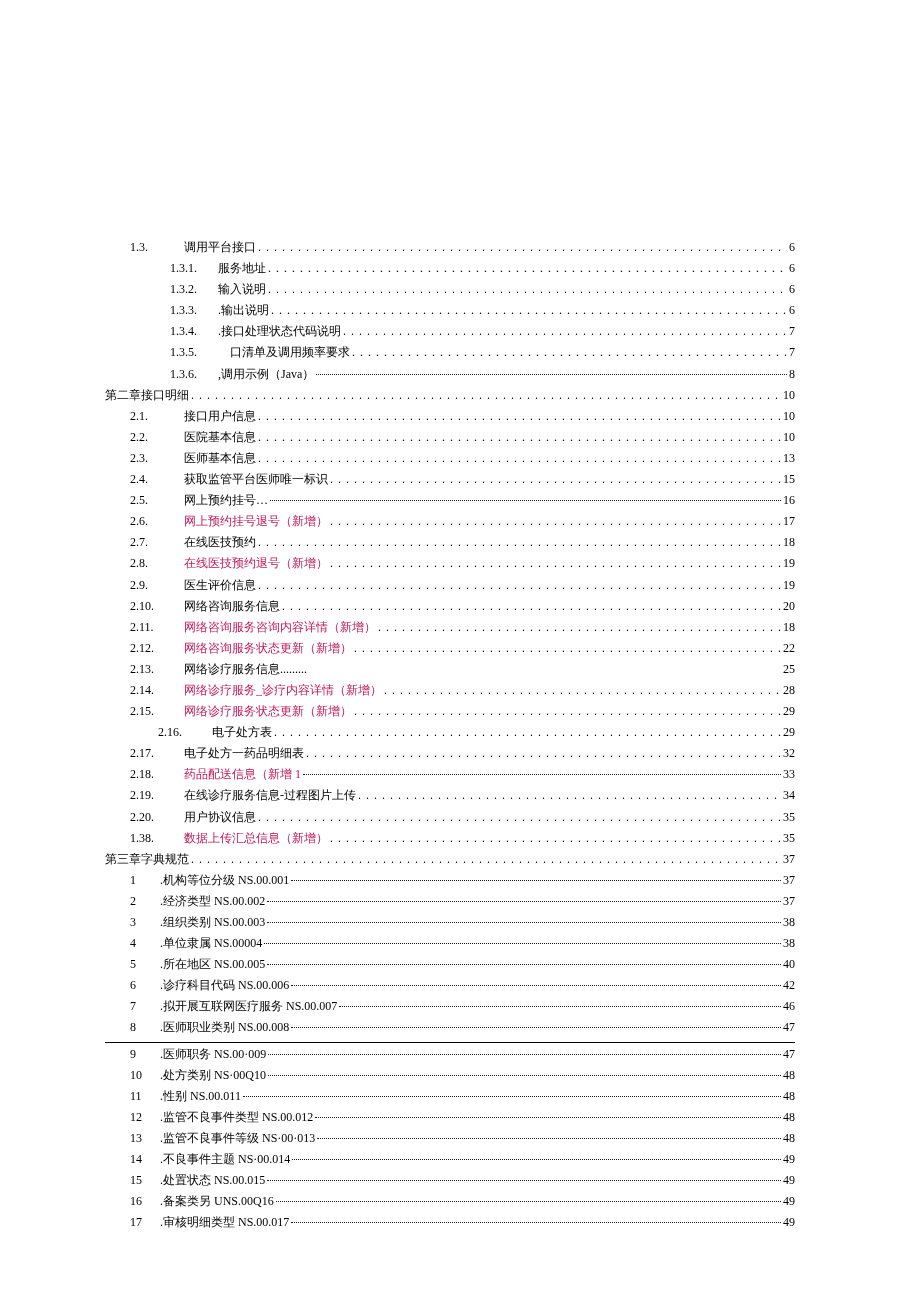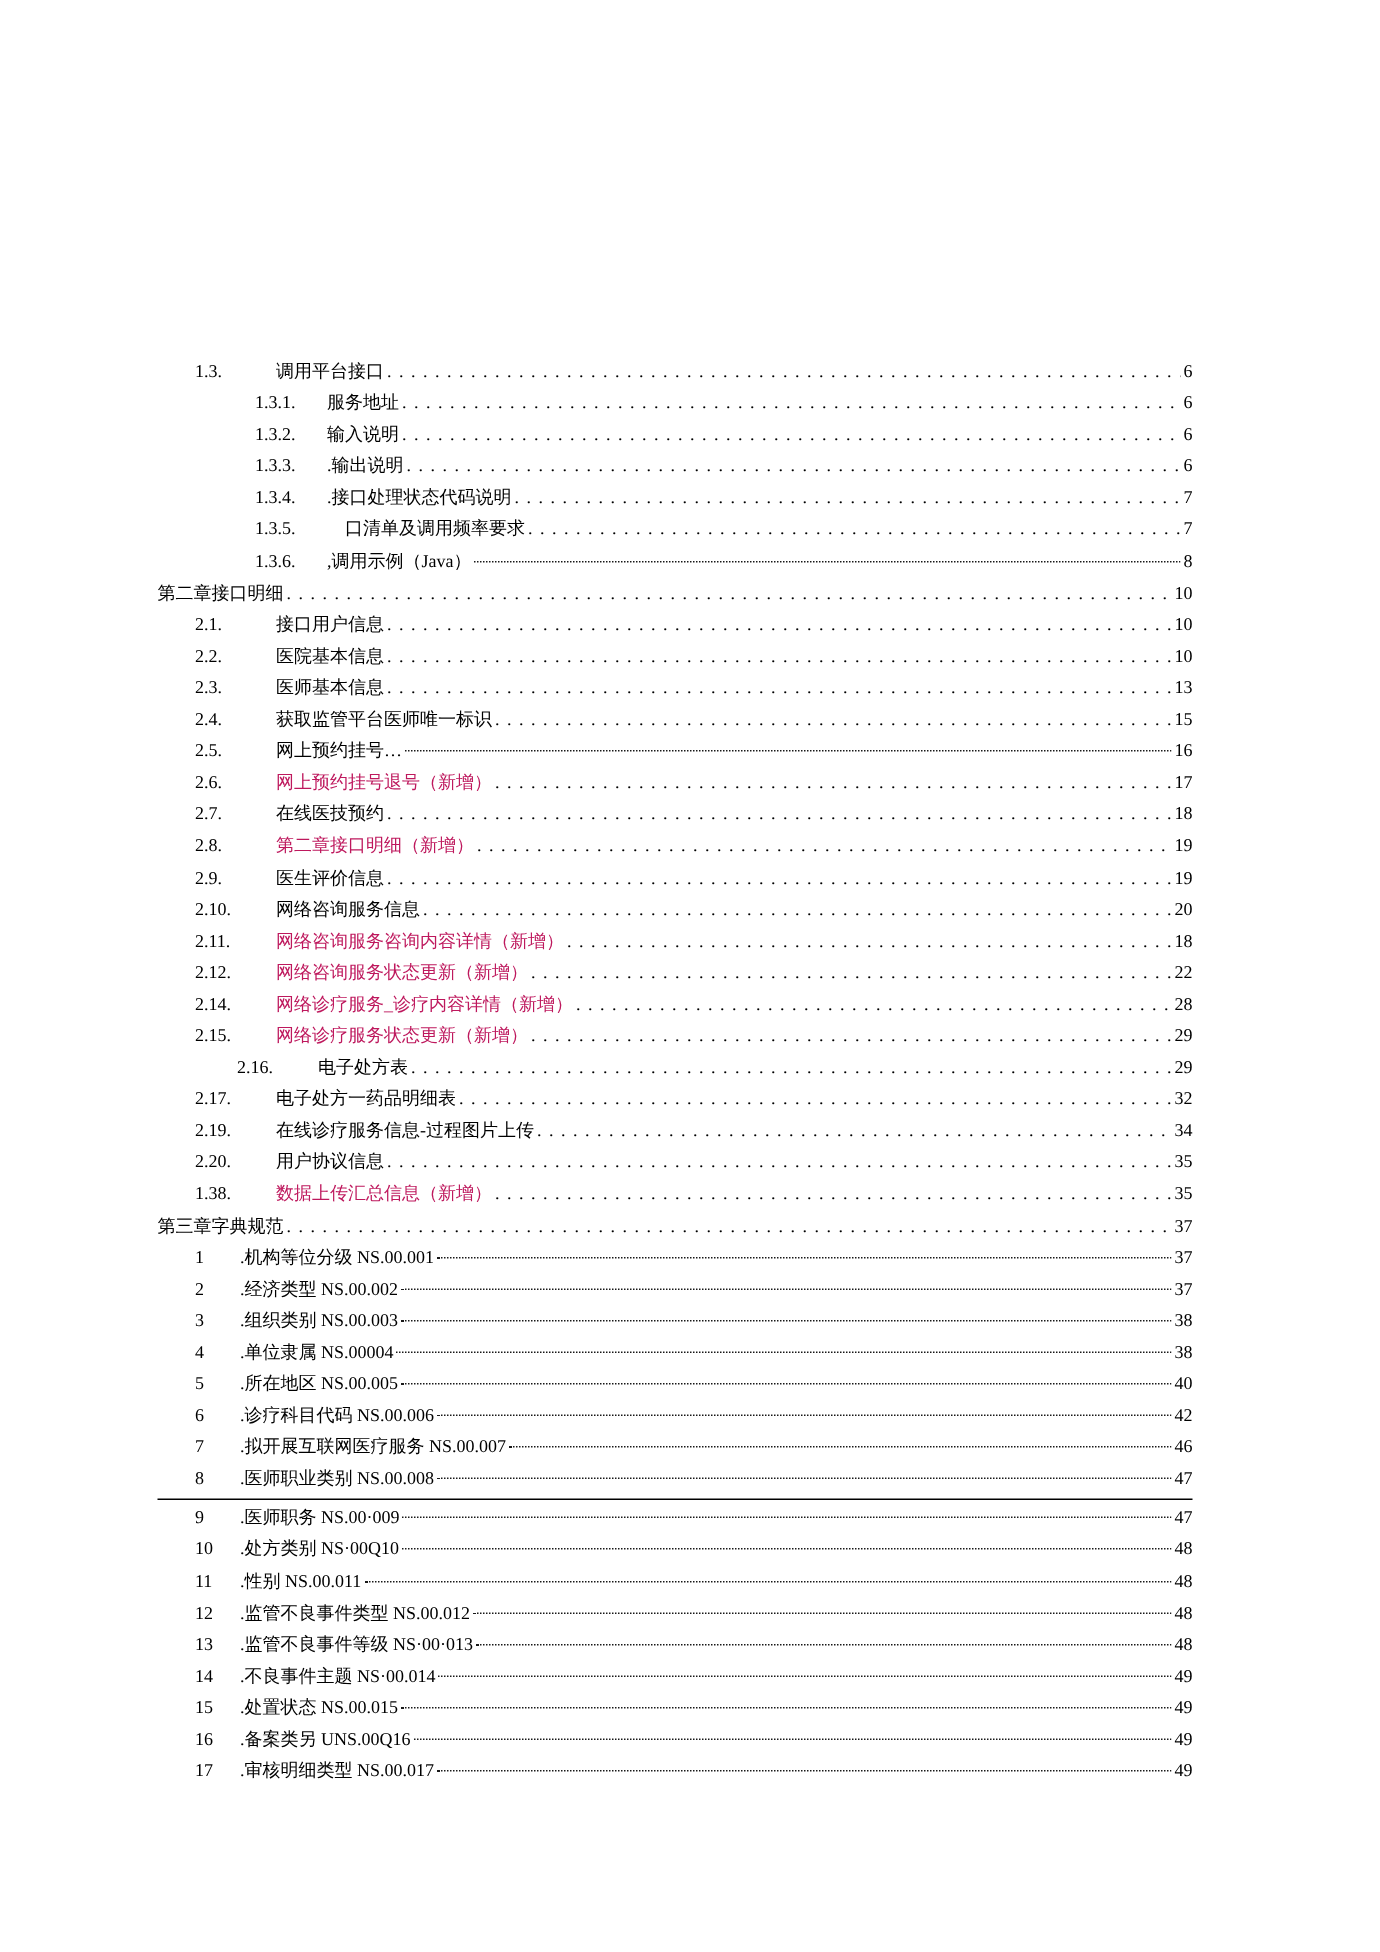--- a/index.html
+++ b/index.html
@@ -148,7 +148,7 @@
     </div>
     <div class="toc-line indent-1">
       <span class="num" style="width: 54px;">2.8.</span>
-      <span class="title highlight">第二章接口明细（新增）</span>
+      <span class="title highlight">在线医技预约退号（新增）</span>
       <span class="leader">. . . . . . . . . . . . . . . . . . . . . . . . . . . . . . . . . . . . . . . . . . . . . . . . . . . . . . . . . . . . . . . . . . . . . . . . . . . . . . . . . . . . . . . . . . . . . . . . . . . . . . . . . . . . . . . . . . . . . . . . . . . . . . . . . . . . . . . . . . . . . . . . . . . . . . . . . . . . . . . . . . . . . . . . . . . . . . . . . . . . . . . . . . . . . . . . . . . . . . . . </span>
       <span class="pg">19</span>
     </div>

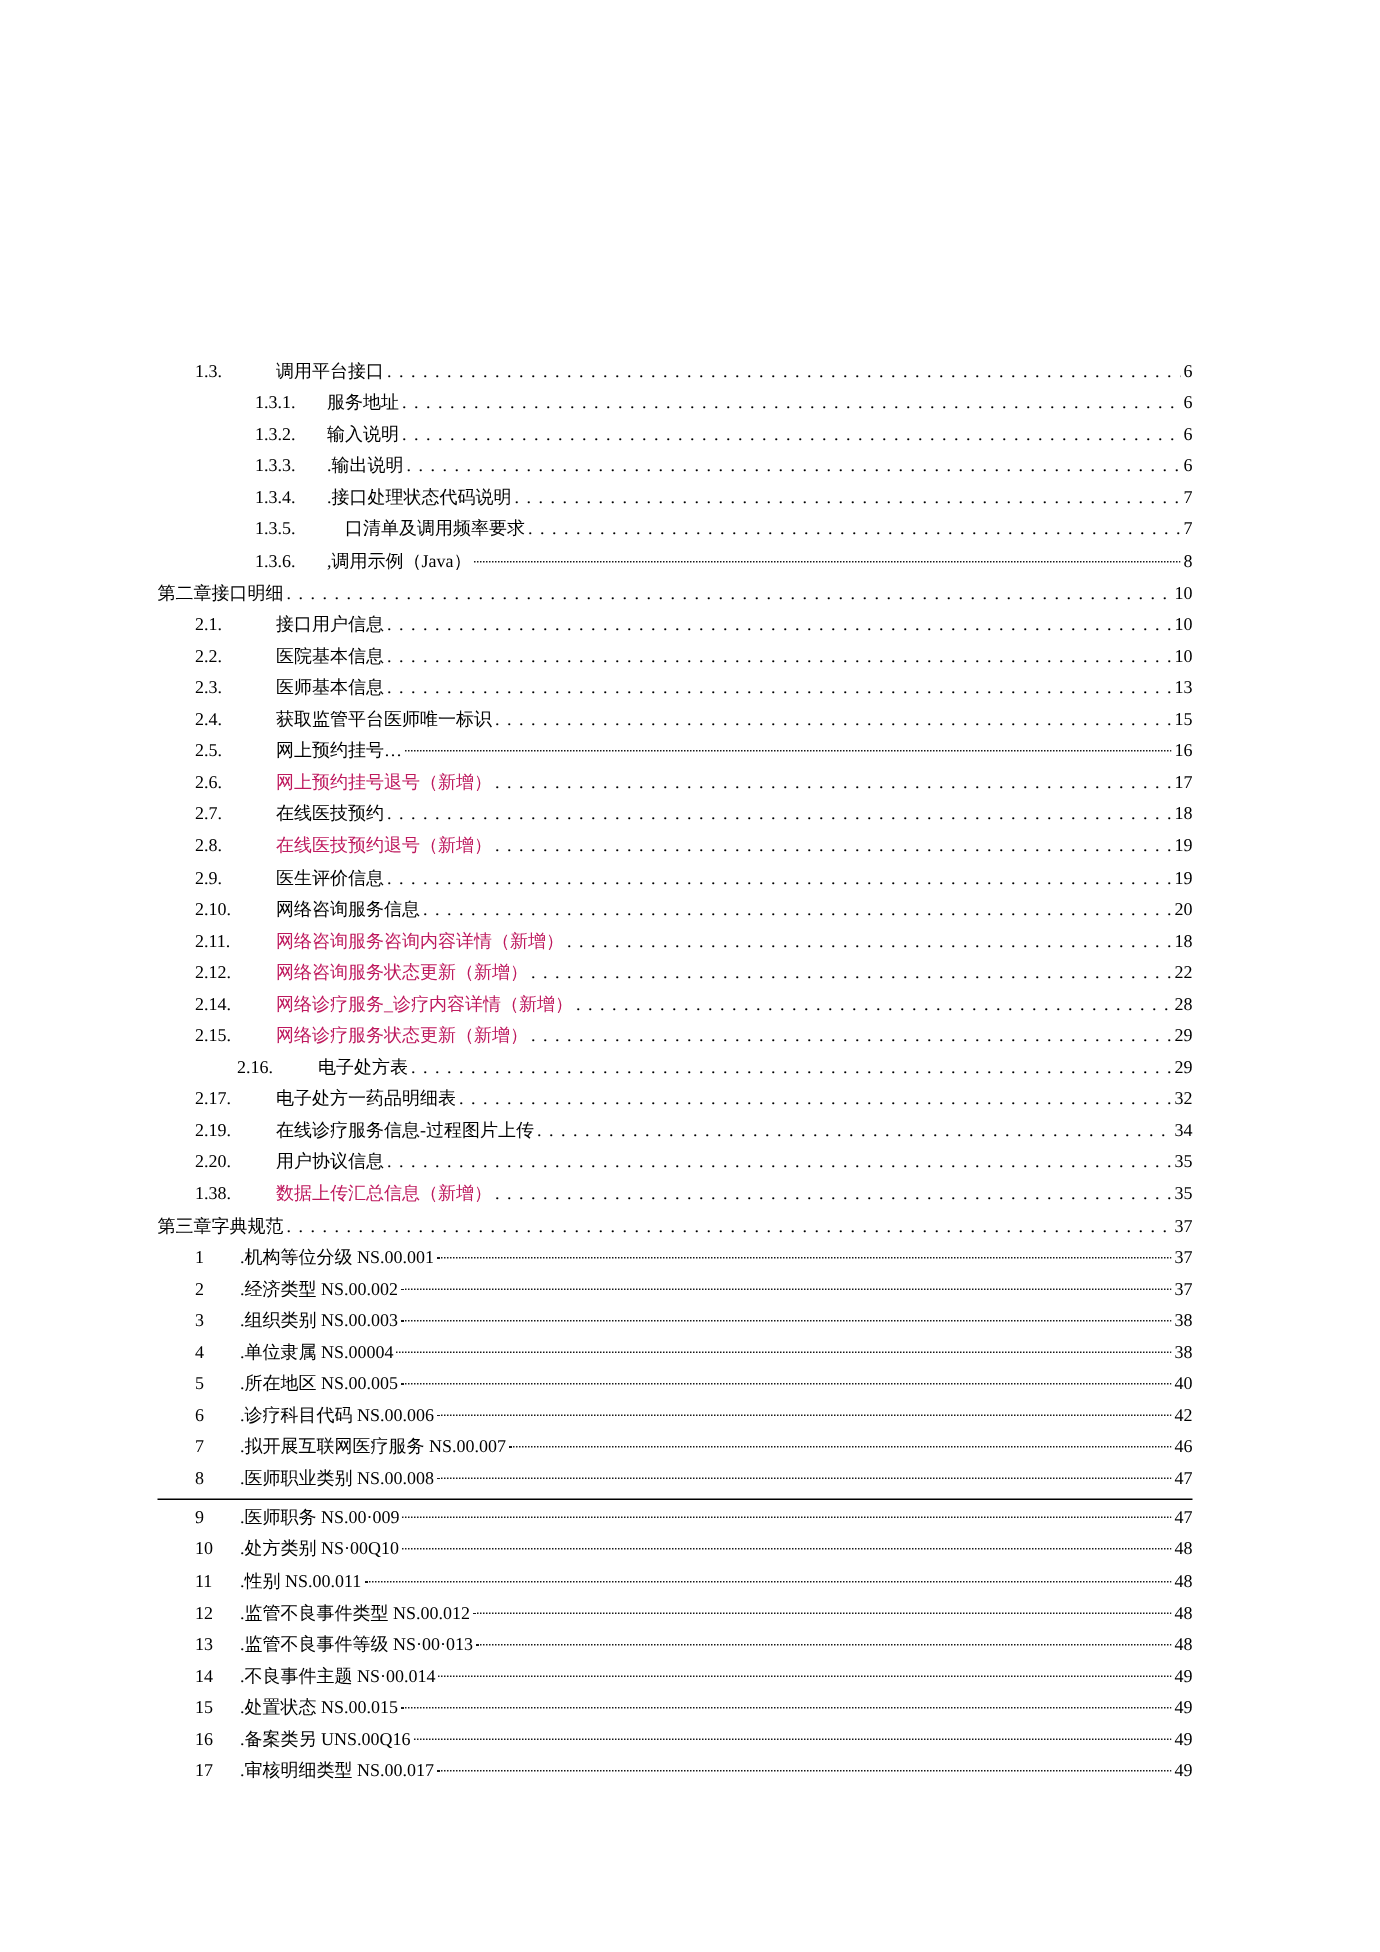--- a/index.html
+++ b/index.html
@@ -177,6 +177,12 @@
       <span class="pg">22</span>
     </div>
     <div class="toc-line indent-1">
+      <span class="num" style="width: 54px;">2.13.</span>
+      <span class="title">网络诊疗服务信息.........</span>
+      <span class="leader" style="border-bottom: none;"></span>
+      <span class="pg">25</span>
+    </div>
+    <div class="toc-line indent-1">
       <span class="num" style="width: 54px;">2.14.</span>
       <span class="title highlight">网络诊疗服务_诊疗内容详情（新增）</span>
       <span class="leader">. . . . . . . . . . . . . . . . . . . . . . . . . . . . . . . . . . . . . . . . . . . . . . . . . . . . . . . . . . . . . . . . . . . . . . . . . . . . . . . . . . . . . . . . . . . . . . . . . . . . . . . . . . . . . . . . . . . . . . . . . . . . . . . . . . . . . . . . . . . . . . . . . . . . . . . . . . . . . . . . . . . . . . . . . . . . . . . . . . . . . . . . . . . . . . . . . . . . . . . . </span>

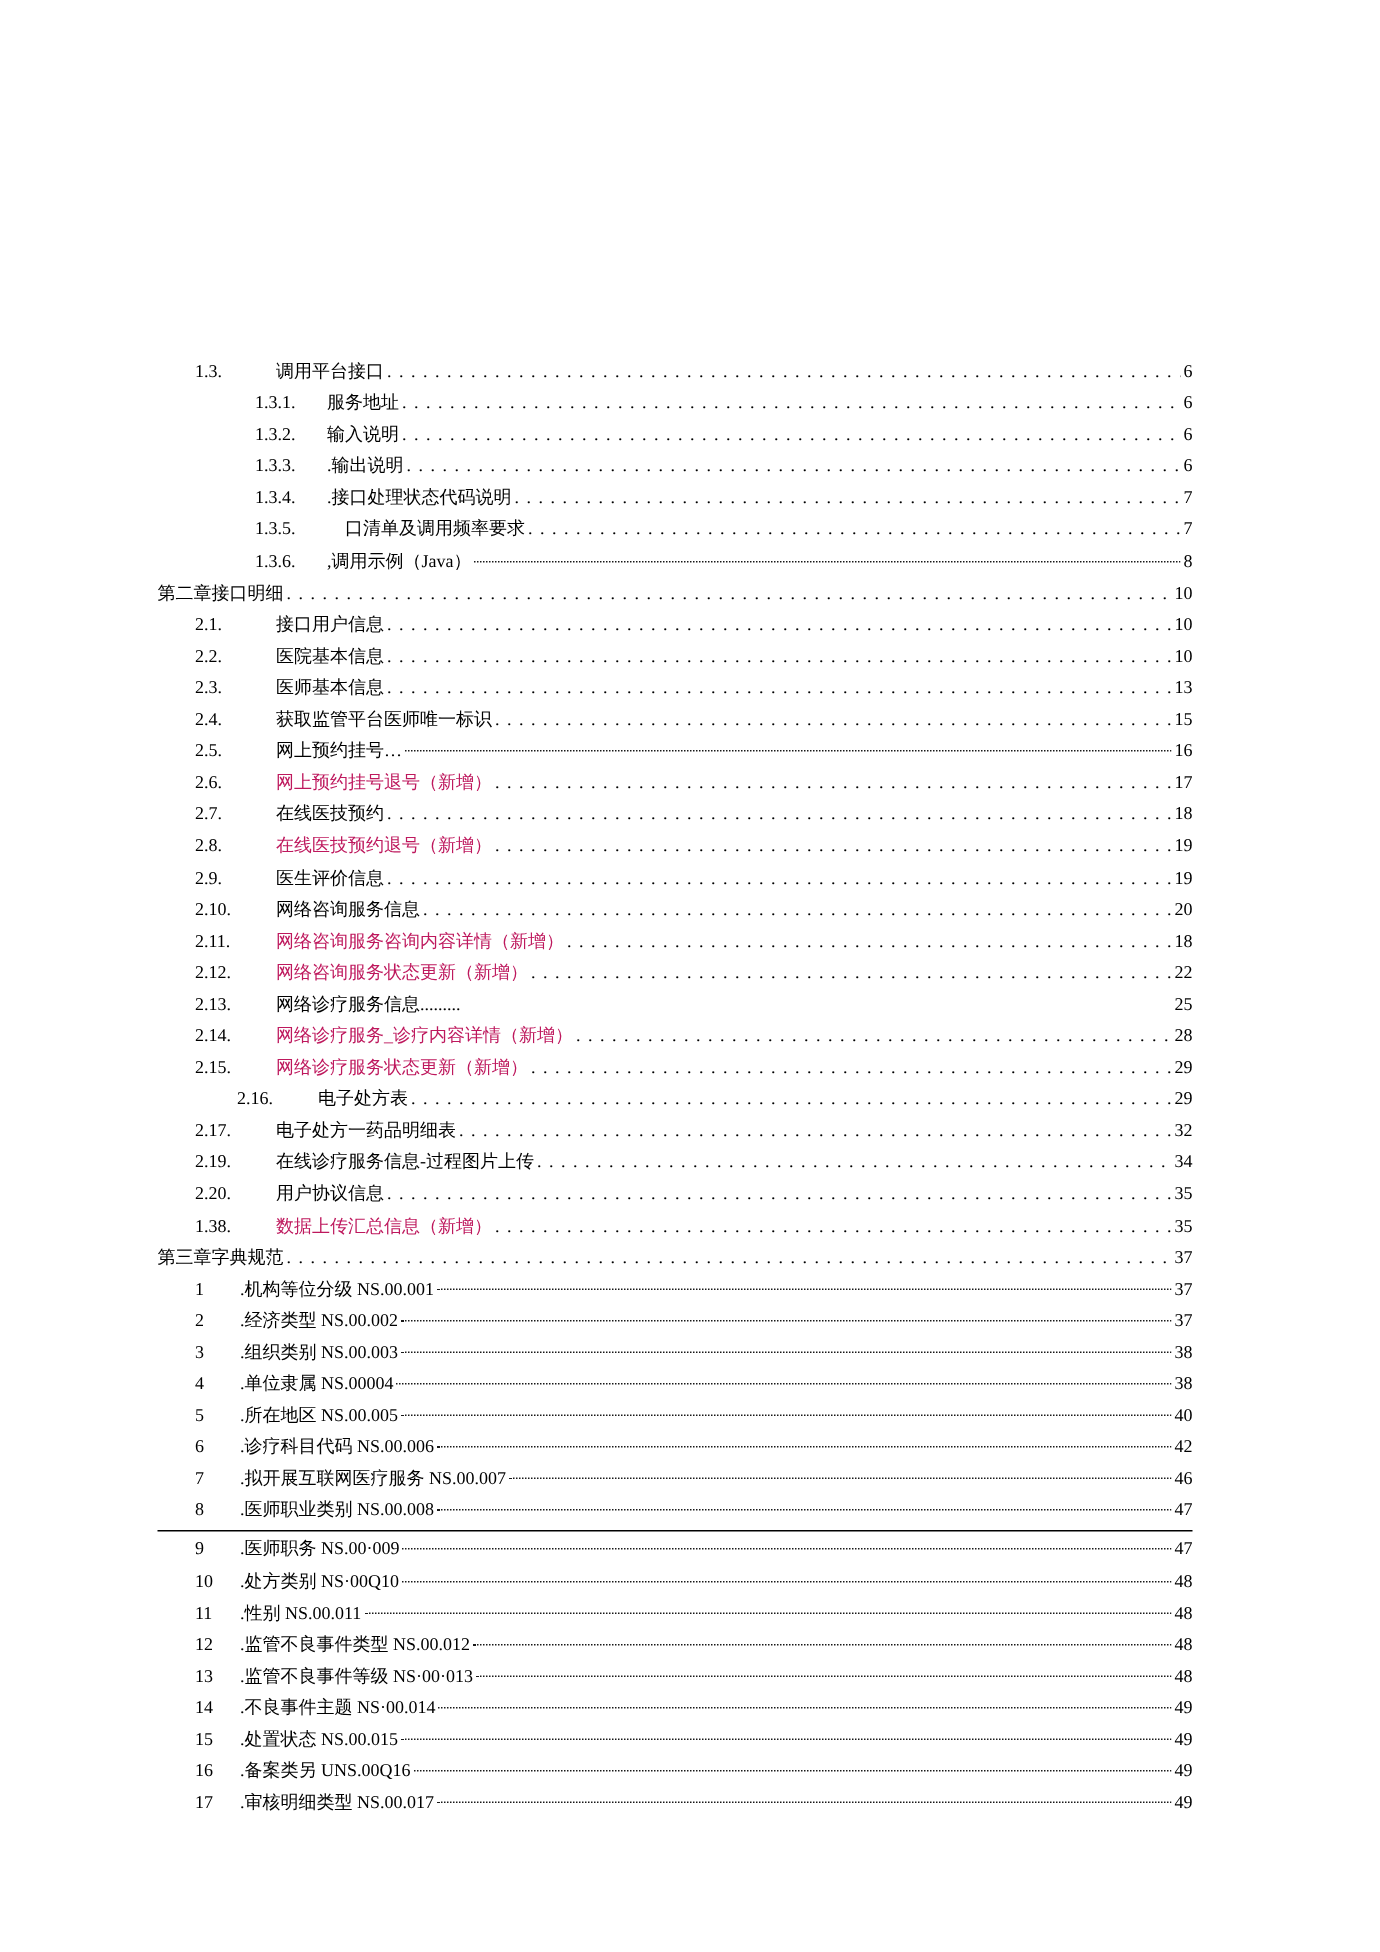--- a/index.html
+++ b/index.html
@@ -207,6 +207,12 @@
       <span class="pg">32</span>
     </div>
     <div class="toc-line indent-1">
+      <span class="num" style="width: 54px;">2.18.</span>
+      <span class="title highlight">药品配送信息（新增 1</span>
+      <span class="leader"><span style="display: inline-block; width: 100%; border-bottom: 1px dotted rgb(0, 0, 0); transform: translateY(-3px); opacity: 0.9;"></span></span>
+      <span class="pg">33</span>
+    </div>
+    <div class="toc-line indent-1">
       <span class="num" style="width: 54px;">2.19.</span>
       <span class="title">在线诊疗服务信息-过程图片上传</span>
       <span class="leader">. . . . . . . . . . . . . . . . . . . . . . . . . . . . . . . . . . . . . . . . . . . . . . . . . . . . . . . . . . . . . . . . . . . . . . . . . . . . . . . . . . . . . . . . . . . . . . . . . . . . . . . . . . . . . . . . . . . . . . . . . . . . . . . . . . . . . . . . . . . . . . . . . . . . . . . . . . . . . . . . . . . . . . . . . . . . . . . . . . . . . . . . . . . . . . . . . . . . . . . . </span>

